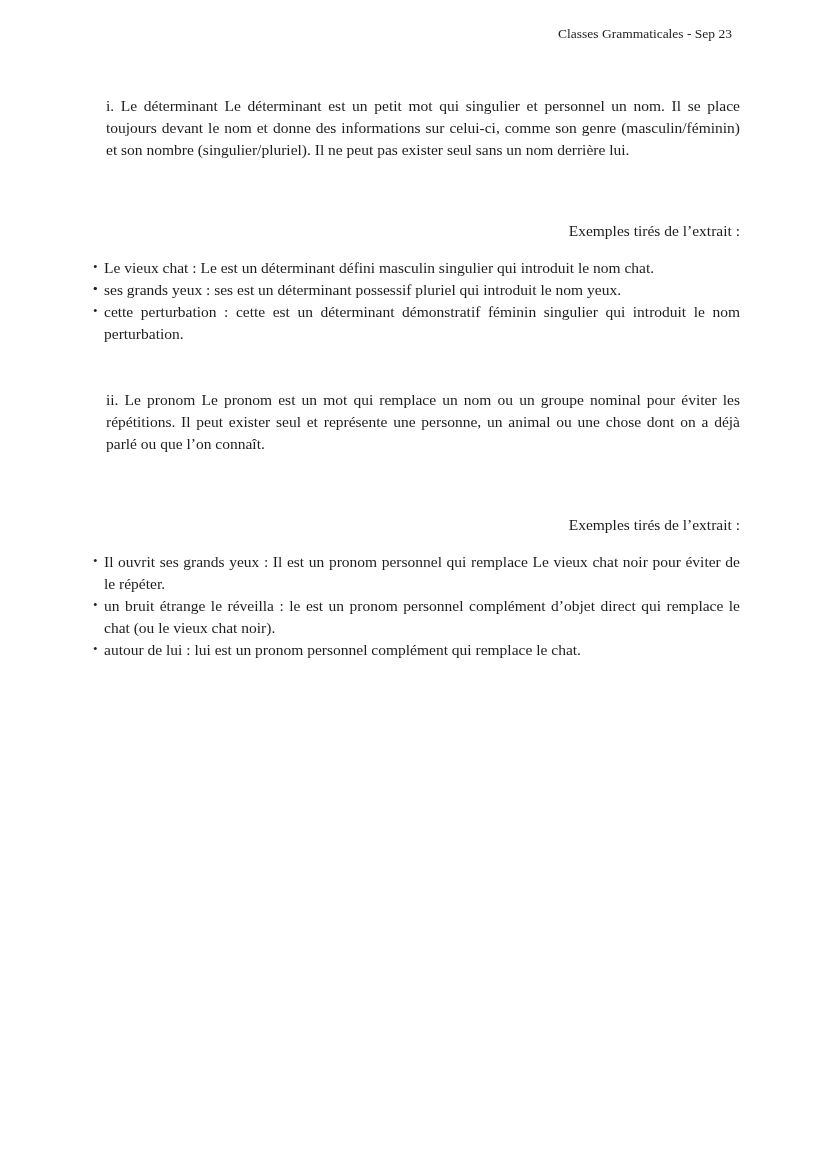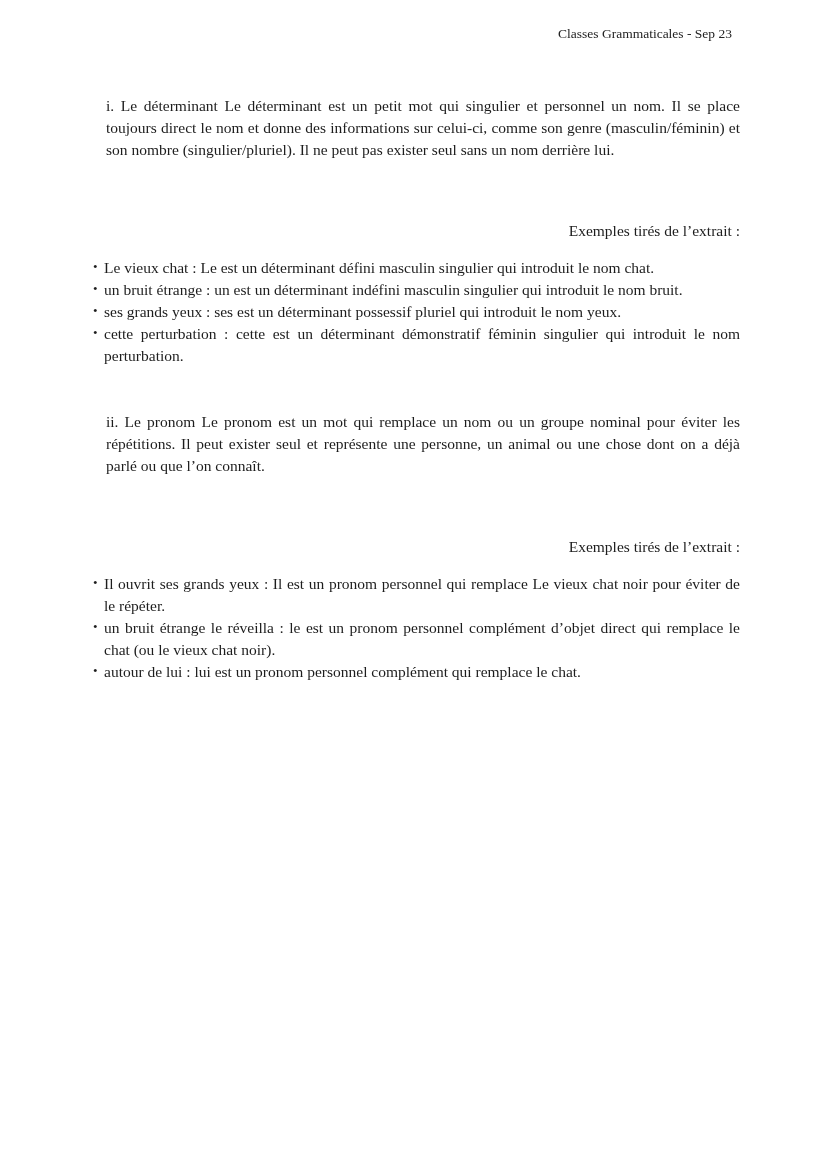--- a/index.html
+++ b/index.html
@@ -84,7 +84,7 @@
   <div class="content">
 
     <section class="section section-1">
-      <p class="intro">i. <b>Le déterminant</b> Le déterminant est un petit mot qui <b>singulier</b> et <b>personnel</b> un nom. Il se place toujours <b>direct</b> le nom et donne des informations sur celui-ci, comme son genre (masculin/féminin) et son nombre (singulier/pluriel). Il ne peut pas exister seul sans un nom derrière lui.</p>
+      <p class="intro">i. <b>Le déterminant</b> Le déterminant est un petit mot qui <b>singulier</b> et <b>personnel</b> un nom. Il se place toujours <b>devant</b> le nom et donne des informations sur celui-ci, comme son genre (masculin/féminin) et son nombre (singulier/pluriel). Il ne peut pas exister seul sans un nom derrière lui.</p>
       <p class="examples-label">Exemples tirés de l’extrait :</p>
       <ul class="examples-list">
           <li><span class="dot">•</span><span><b>Le</b> vieux chat : Le est un déterminant défini masculin singulier qui introduit le nom chat.</span></li>

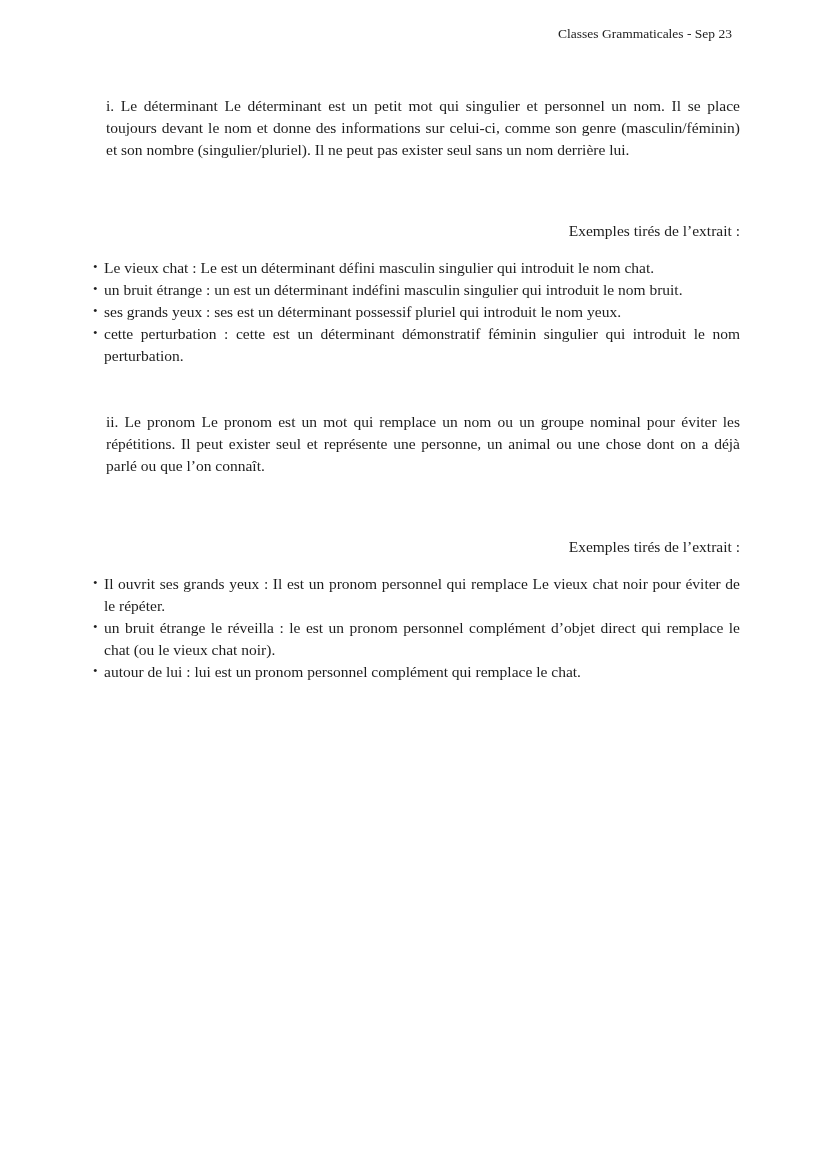--- a/index.html
+++ b/index.html
@@ -88,7 +88,7 @@
       <p class="examples-label">Exemples tirés de l’extrait :</p>
       <ul class="examples-list">
           <li><span class="dot">•</span><span><b>Le</b> vieux chat : Le est un déterminant défini masculin singulier qui introduit le nom chat.</span></li>
-          <li><span class="dot">•</span><span><b>un</b> bruit étrange : un est un déterminant indéfini masculin singulier qui introduit le nom bruit.</span></li>
+          <li><span class="dot">•</span></li>
           <li><span class="dot">•</span><span><b>ses</b> grands yeux : ses est un déterminant possessif pluriel qui introduit le nom yeux.</span></li>
           <li><span class="dot">•</span><span><b>cette</b> perturbation : cette est un déterminant démonstratif féminin singulier qui introduit le nom perturbation.</span></li>
         </ul>

